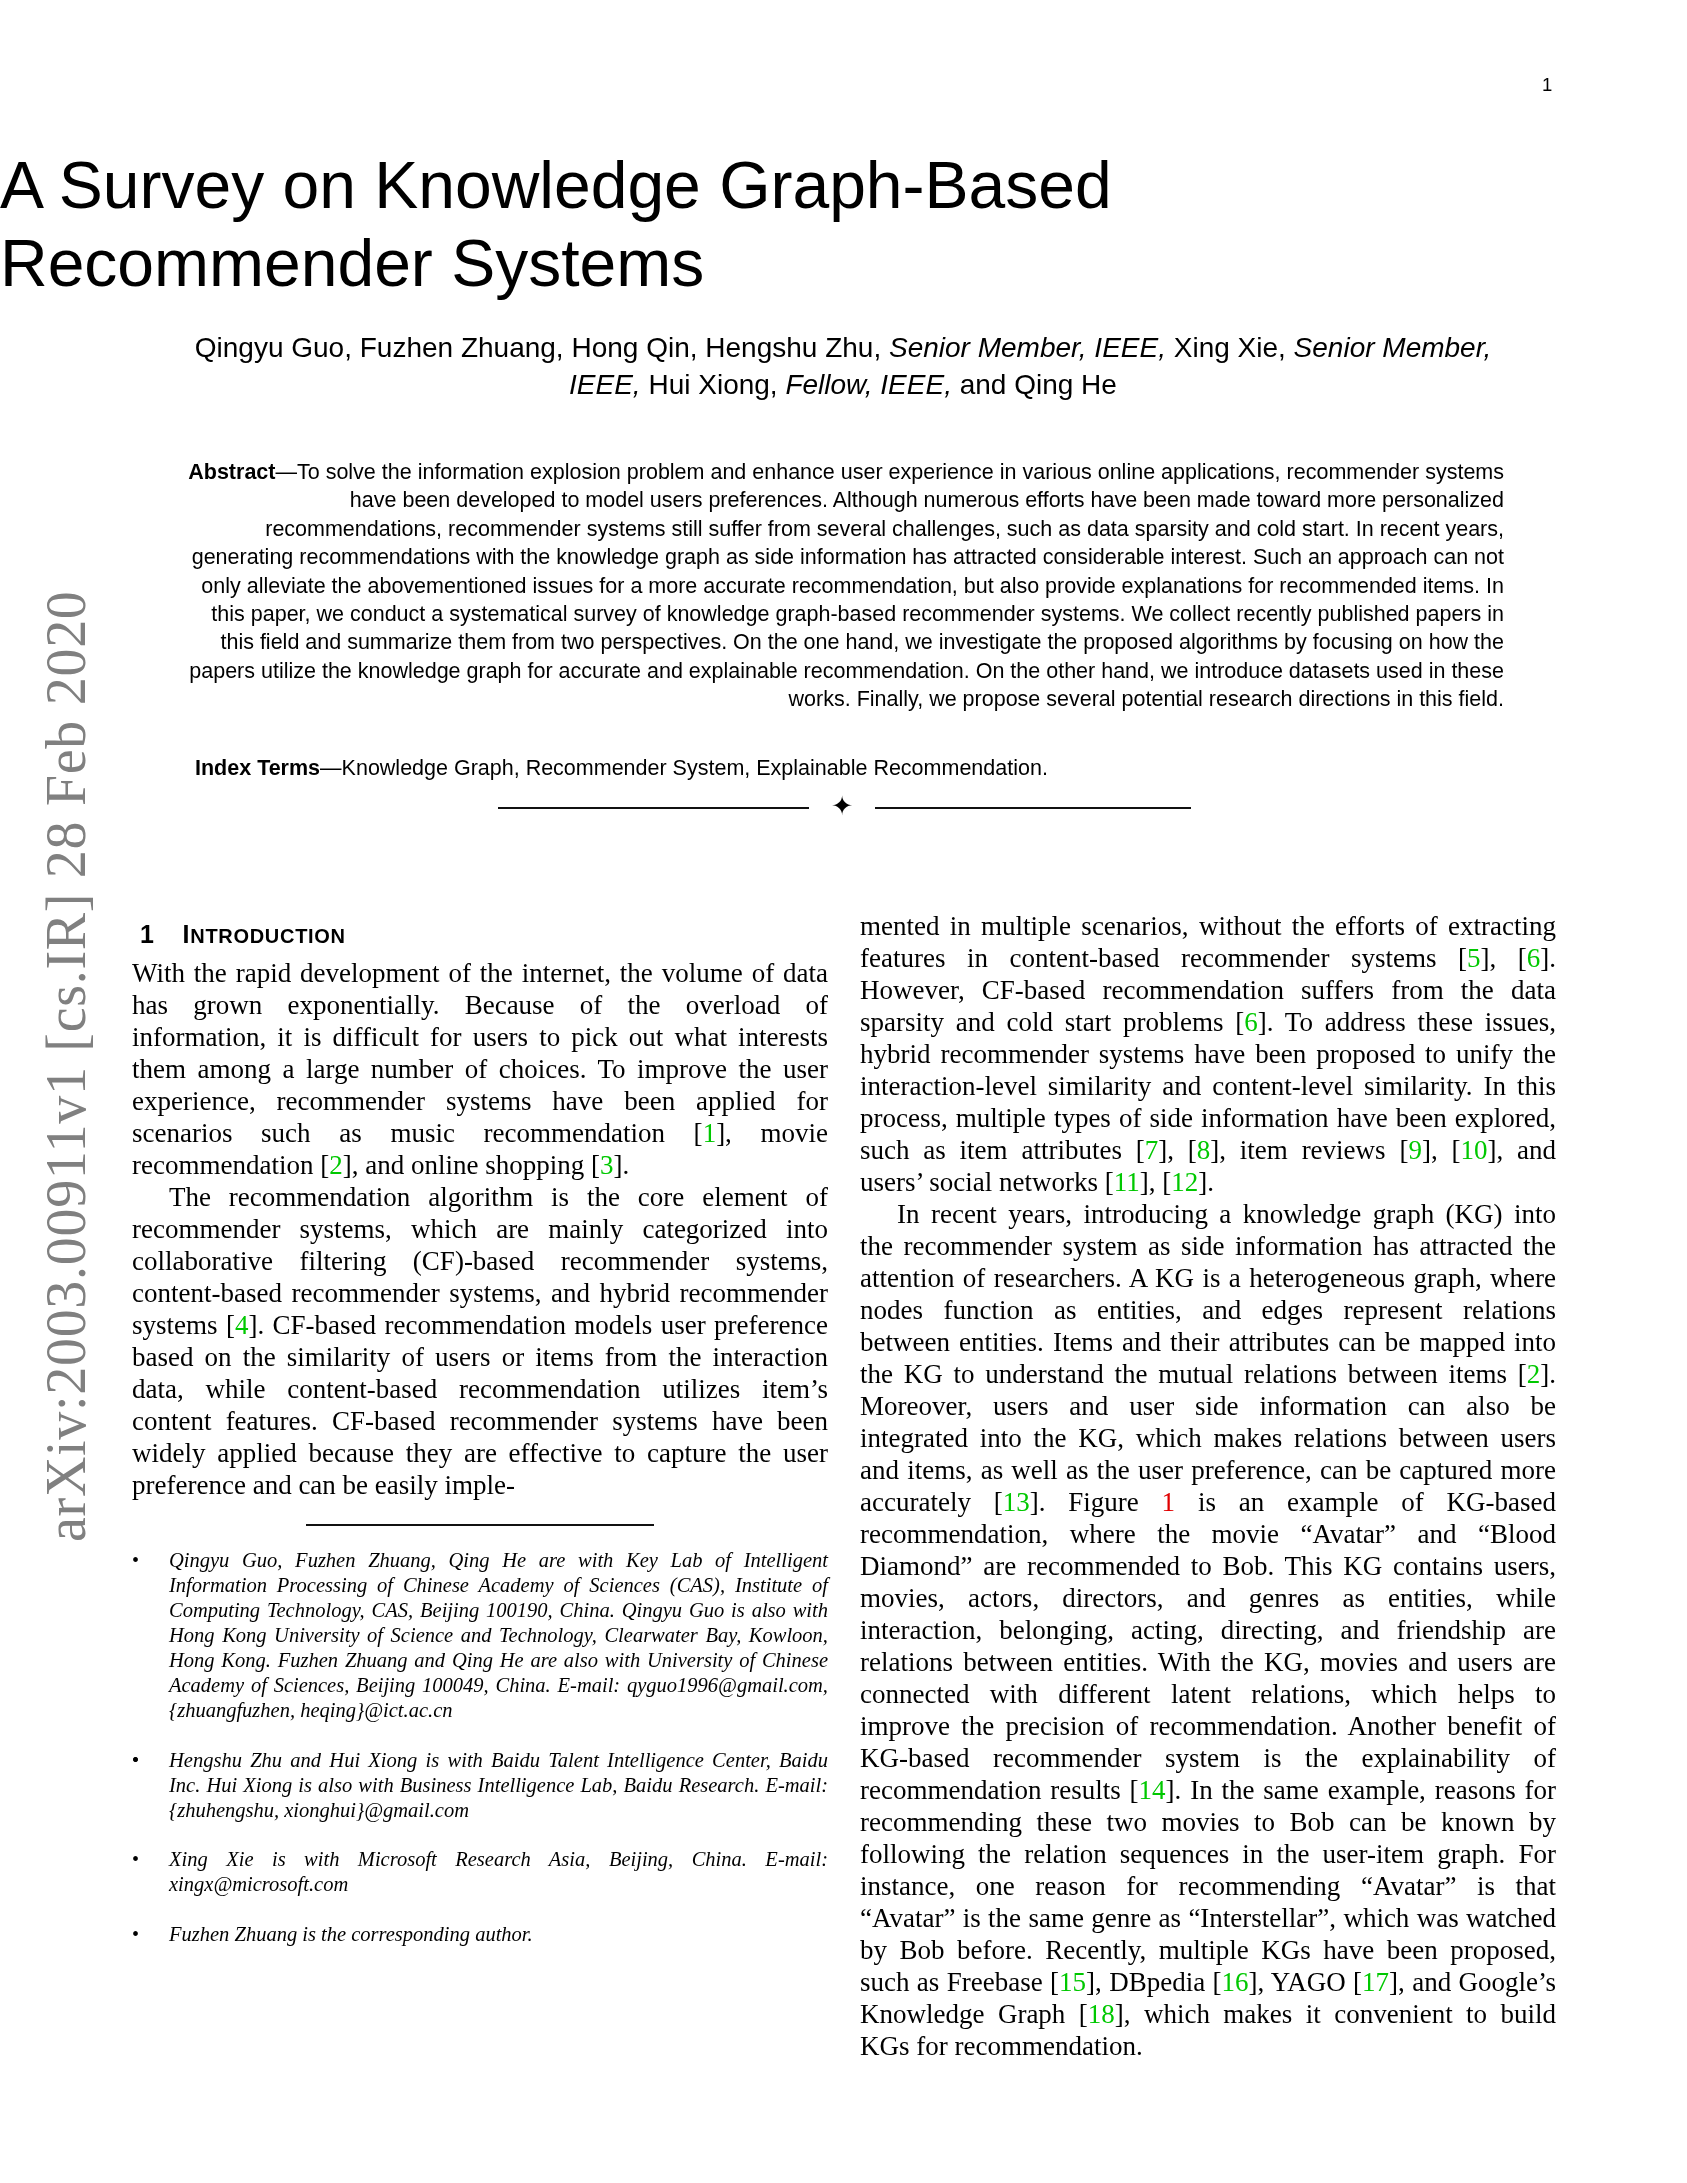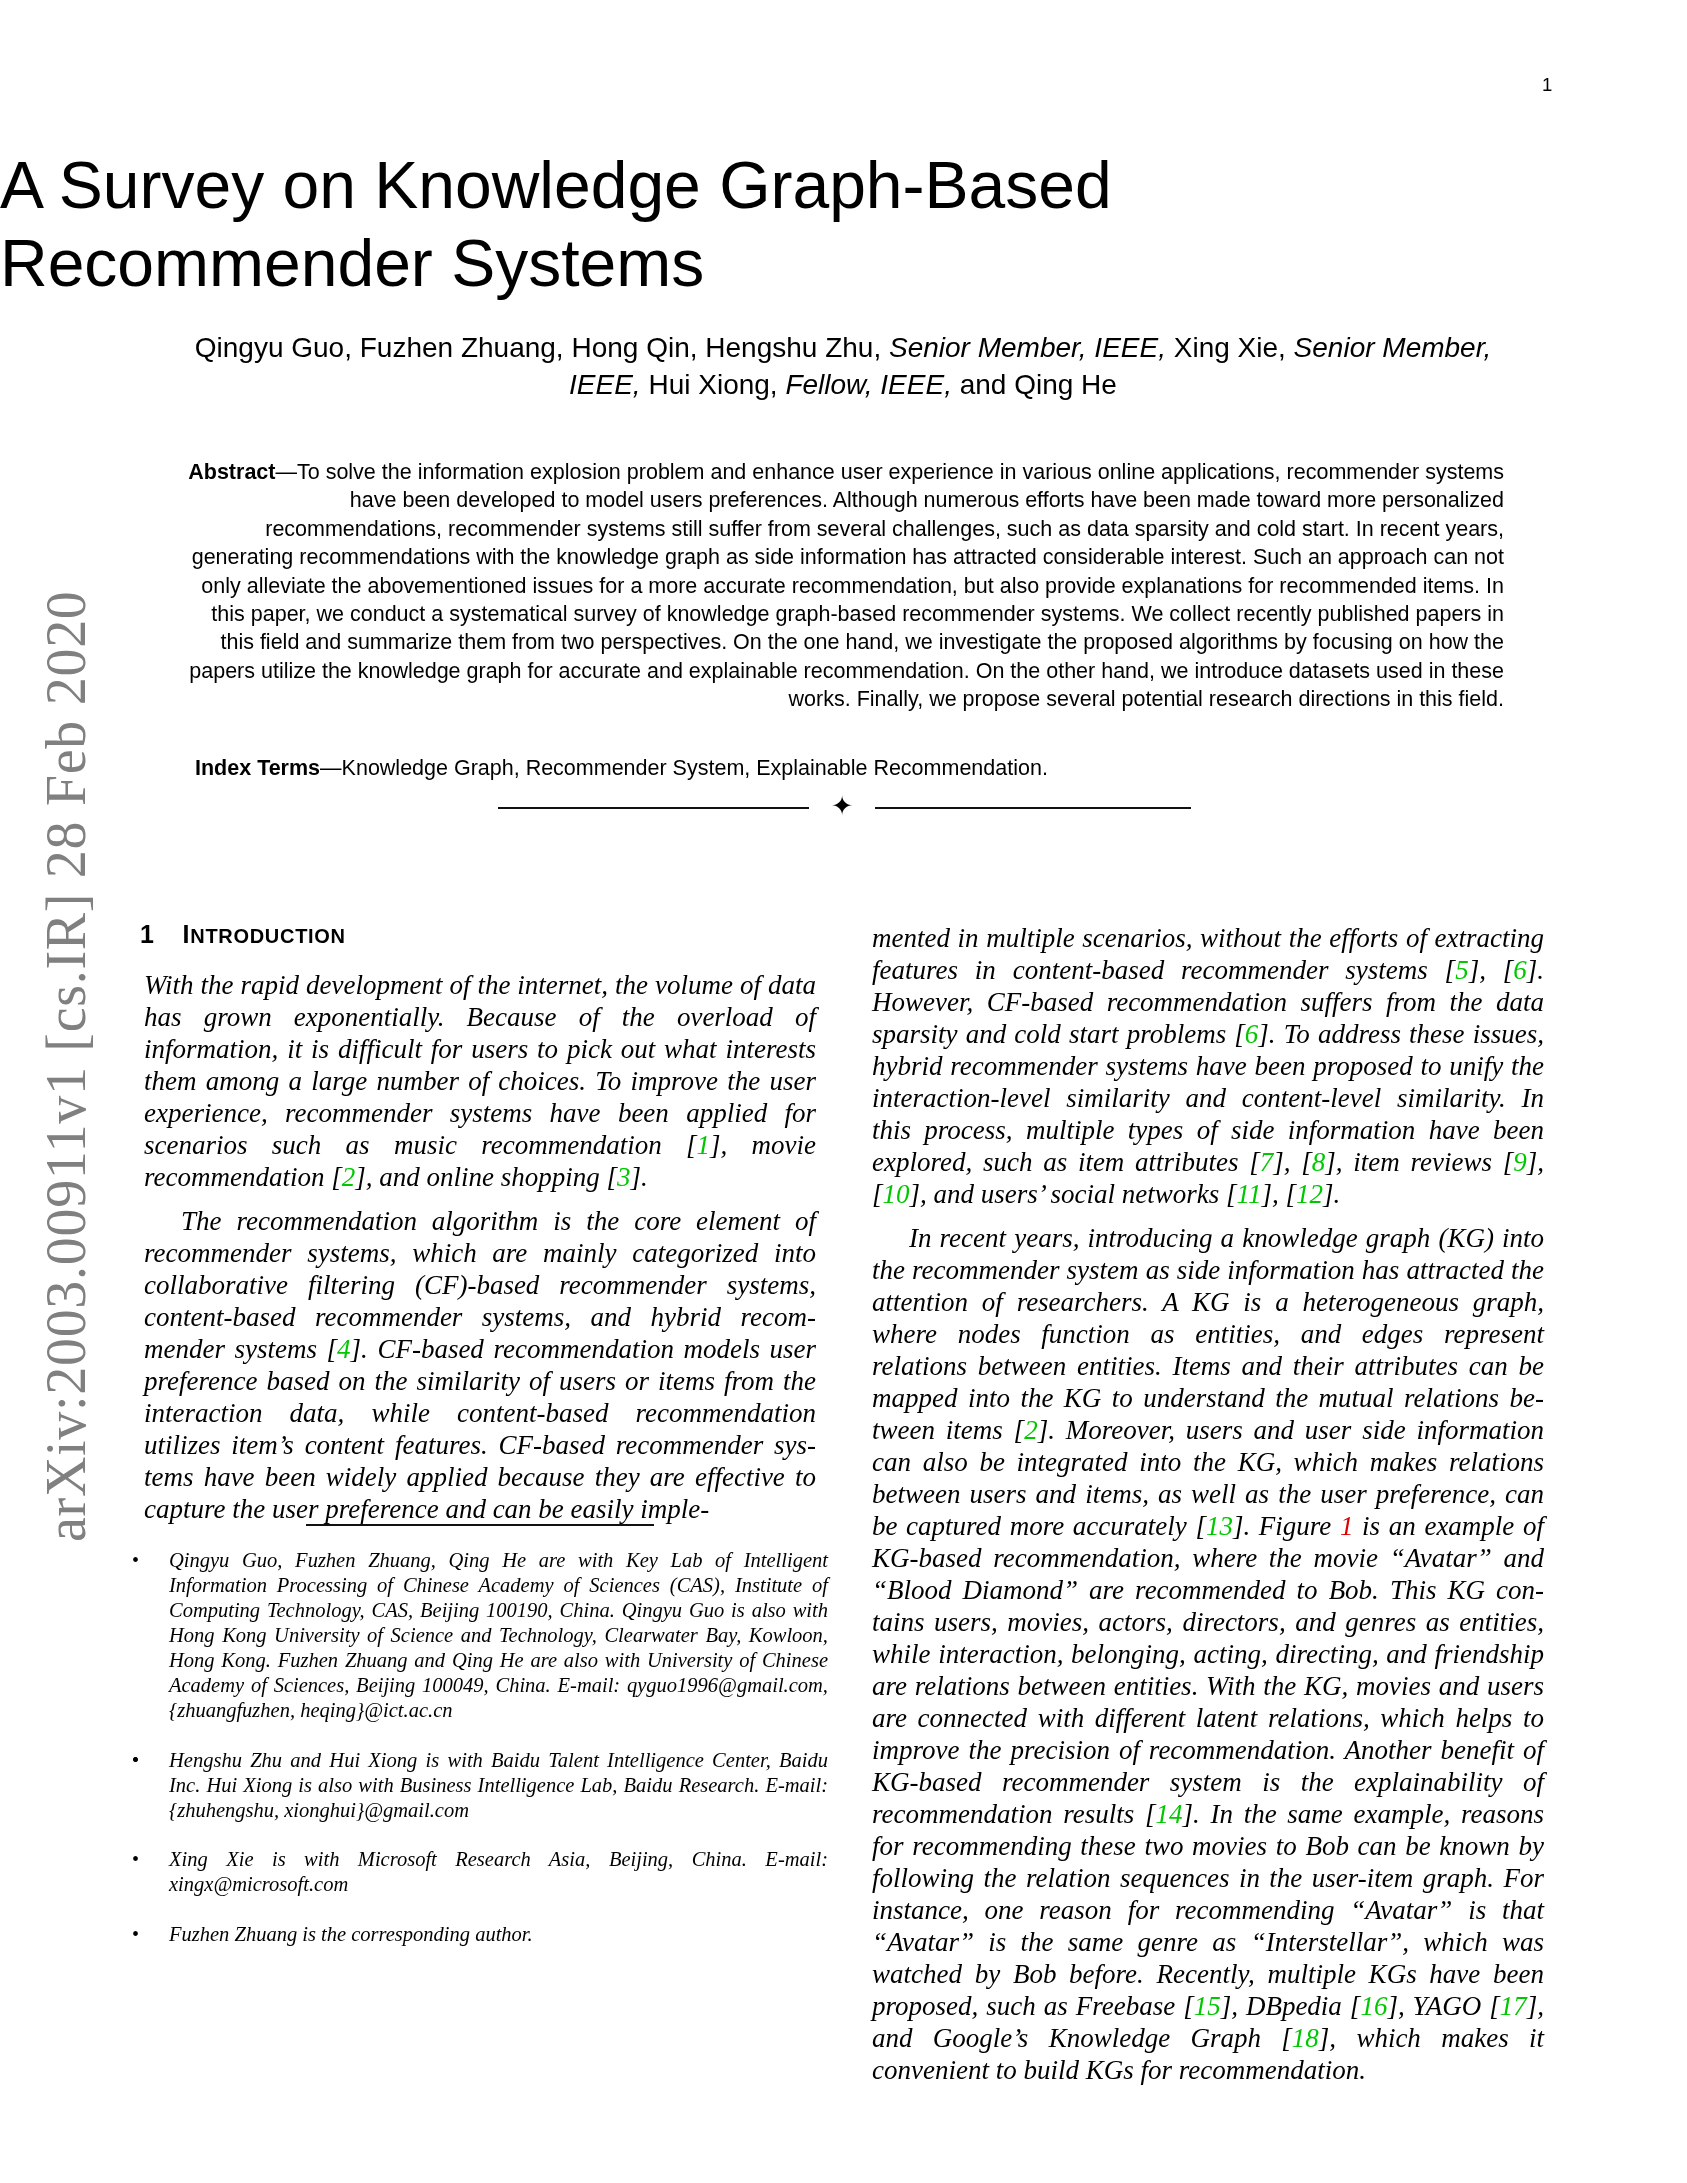--- a/index.html
+++ b/index.html
@@ -50,7 +50,7 @@
   #section-heading .sc { font-size: 20px; }
 
   .col { position: absolute; width: 696px; font-size: 27px; line-height: 32px; text-align: justify; }
-  .col p { margin: 12px; hyphens: manual; font-style: italic; }
+  .col p { margin: 0; hyphens: manual; }
   .col p.indent { text-indent: 37px; }
   #left-col { top: 957px; left: 132px; }
   #right-col { top: 910px; left: 860px; }

